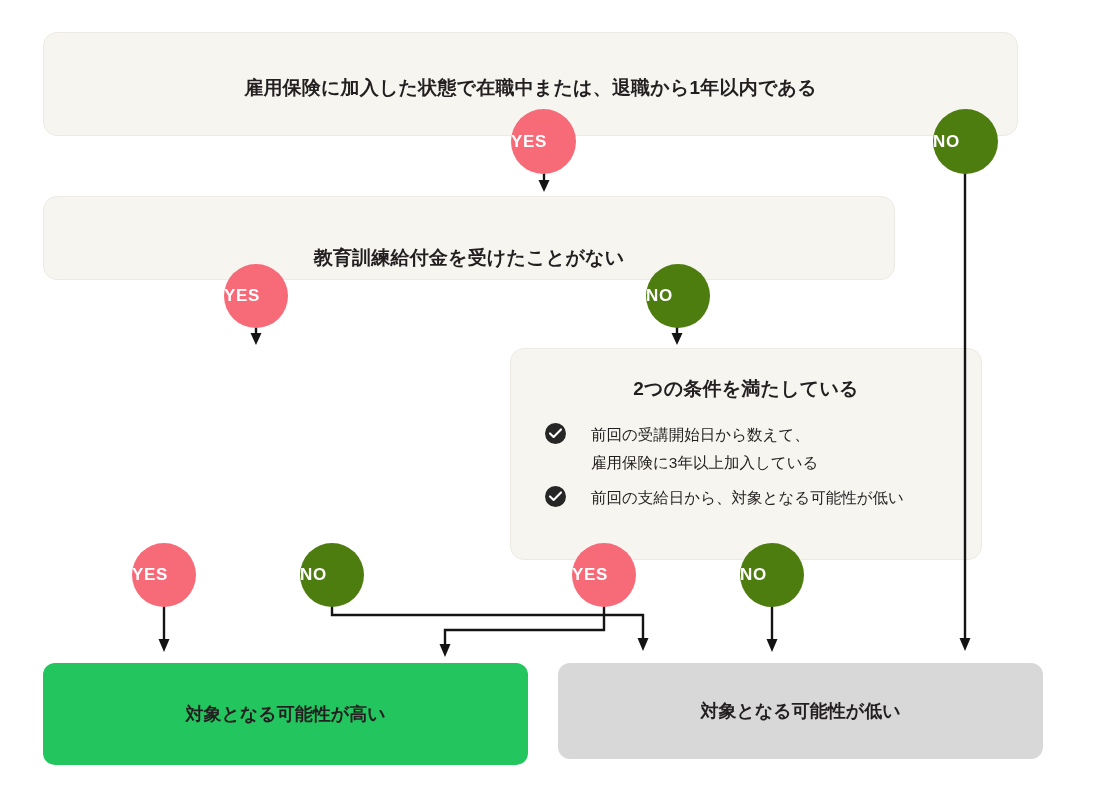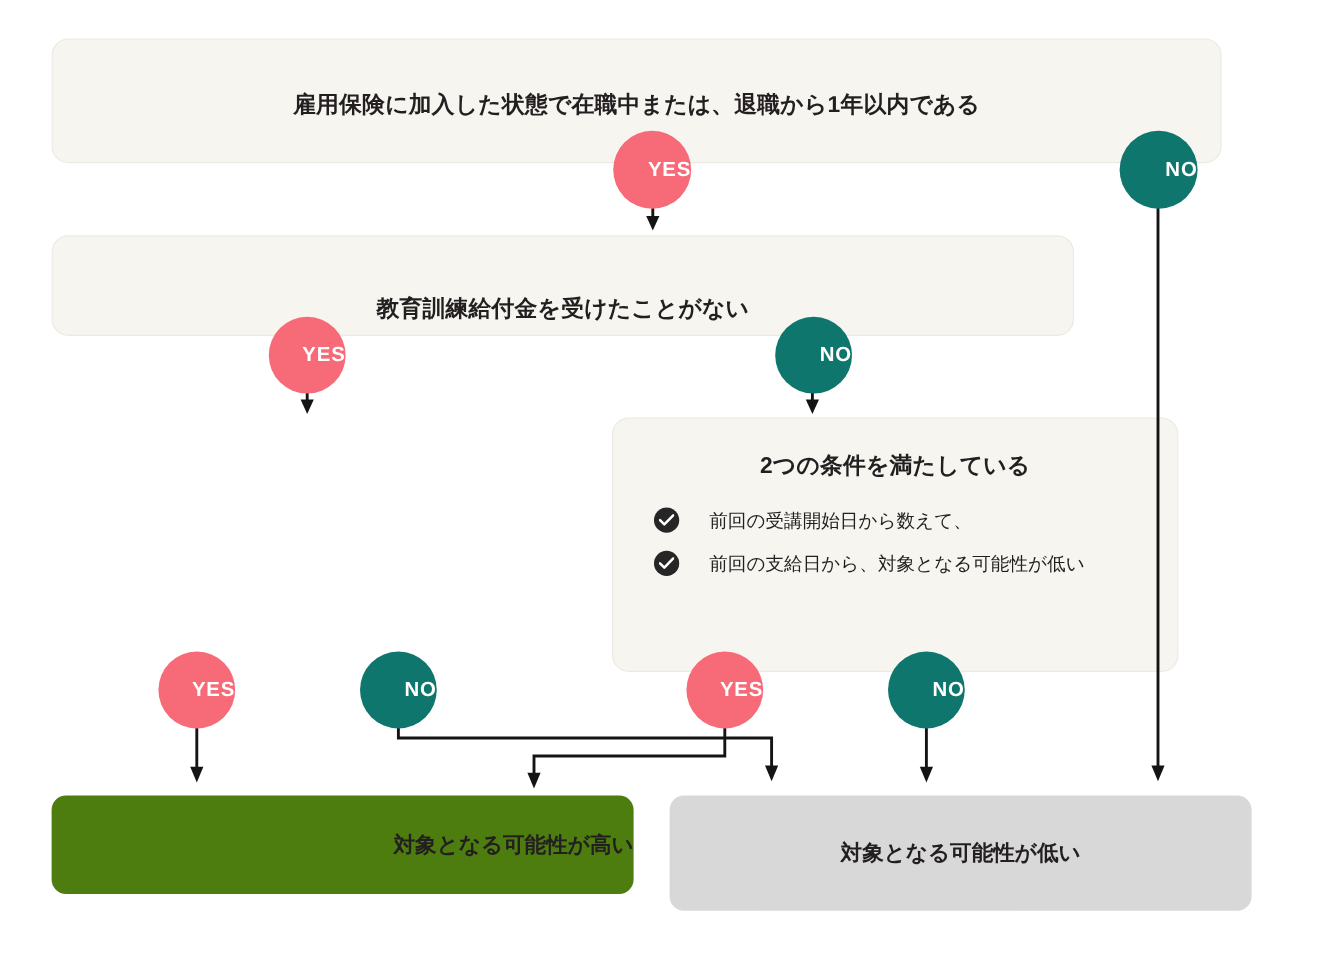--- a/index.html
+++ b/index.html
@@ -83,7 +83,7 @@
     border-radius: 50%;
     display: flex;
     align-items: center;
-    justify-content: flex-end;
+    justify-content: flex-start;
     color: #ffffff;
     font-weight: 700;
     letter-spacing: .04em;

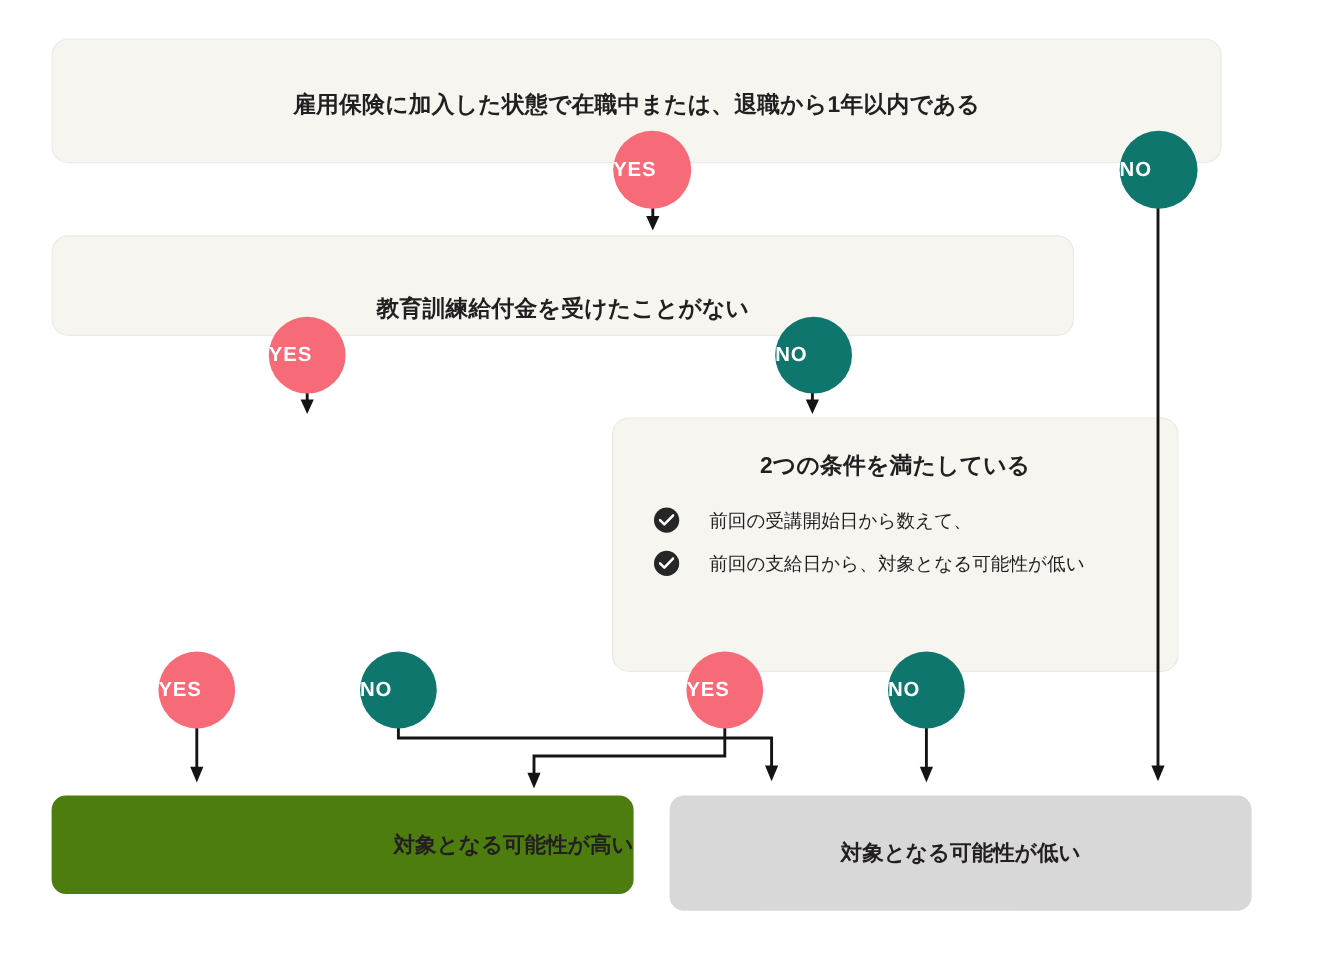--- a/index.html
+++ b/index.html
@@ -90,7 +90,7 @@
     z-index: 5;
   }
   .badge.yes { background: #F76A78; }
-  .badge.no  { background: #0f766e; }
+  .badge.no  { background: #4d7c0f; }
 
   
   .conn { position: absolute; z-index: 1; }

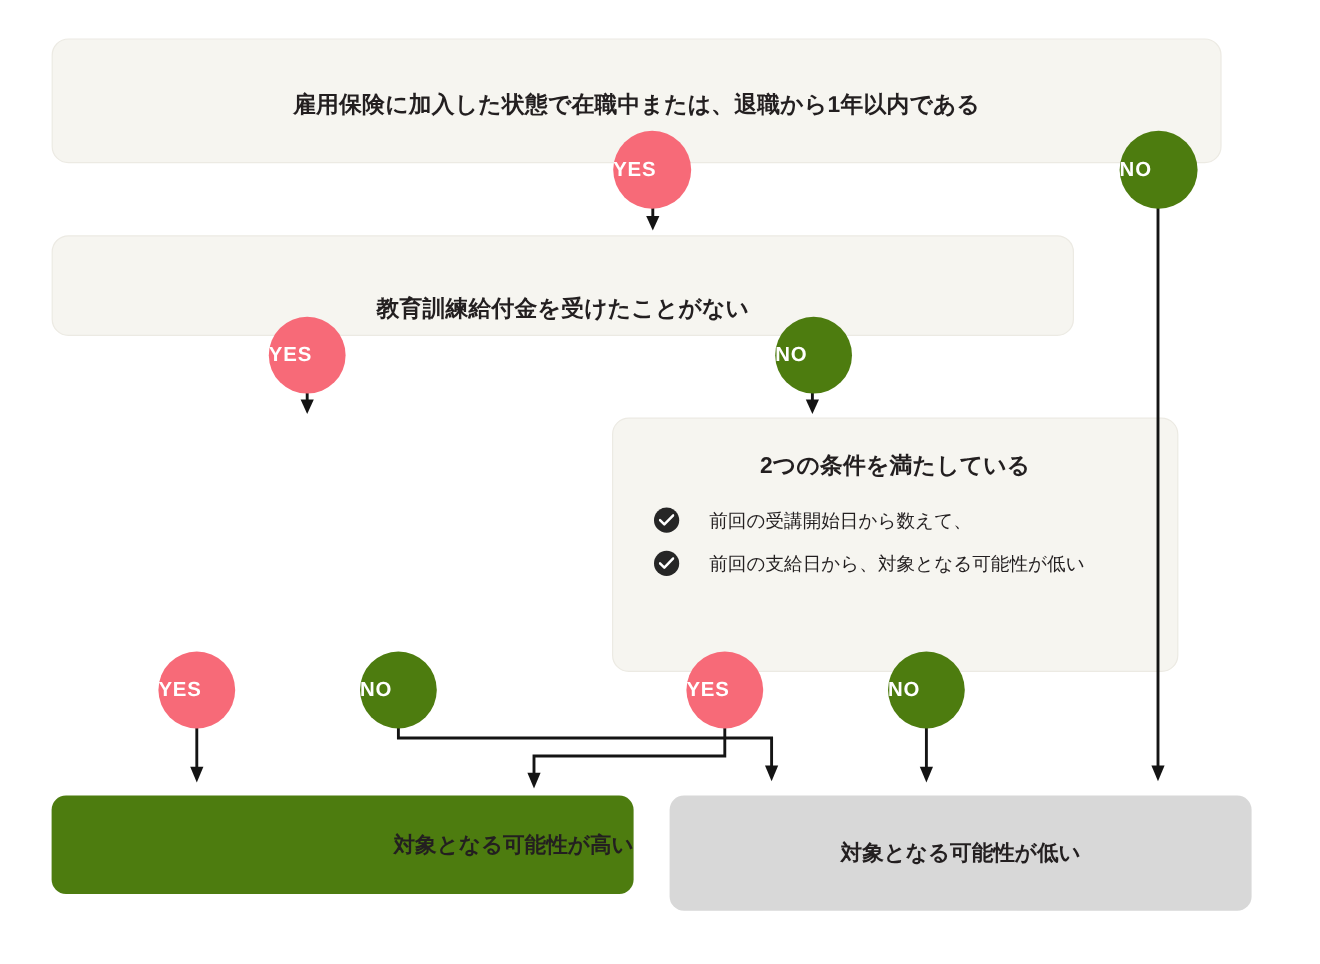--- a/index.html
+++ b/index.html
@@ -167,6 +167,7 @@
         </span>
         <span class="check-lines">
           <div>前回の受講開始日から数えて、</div>
+          <div>雇用保険に3年以上加入している</div>
         </span>
       </div>
       <div class="check-item">

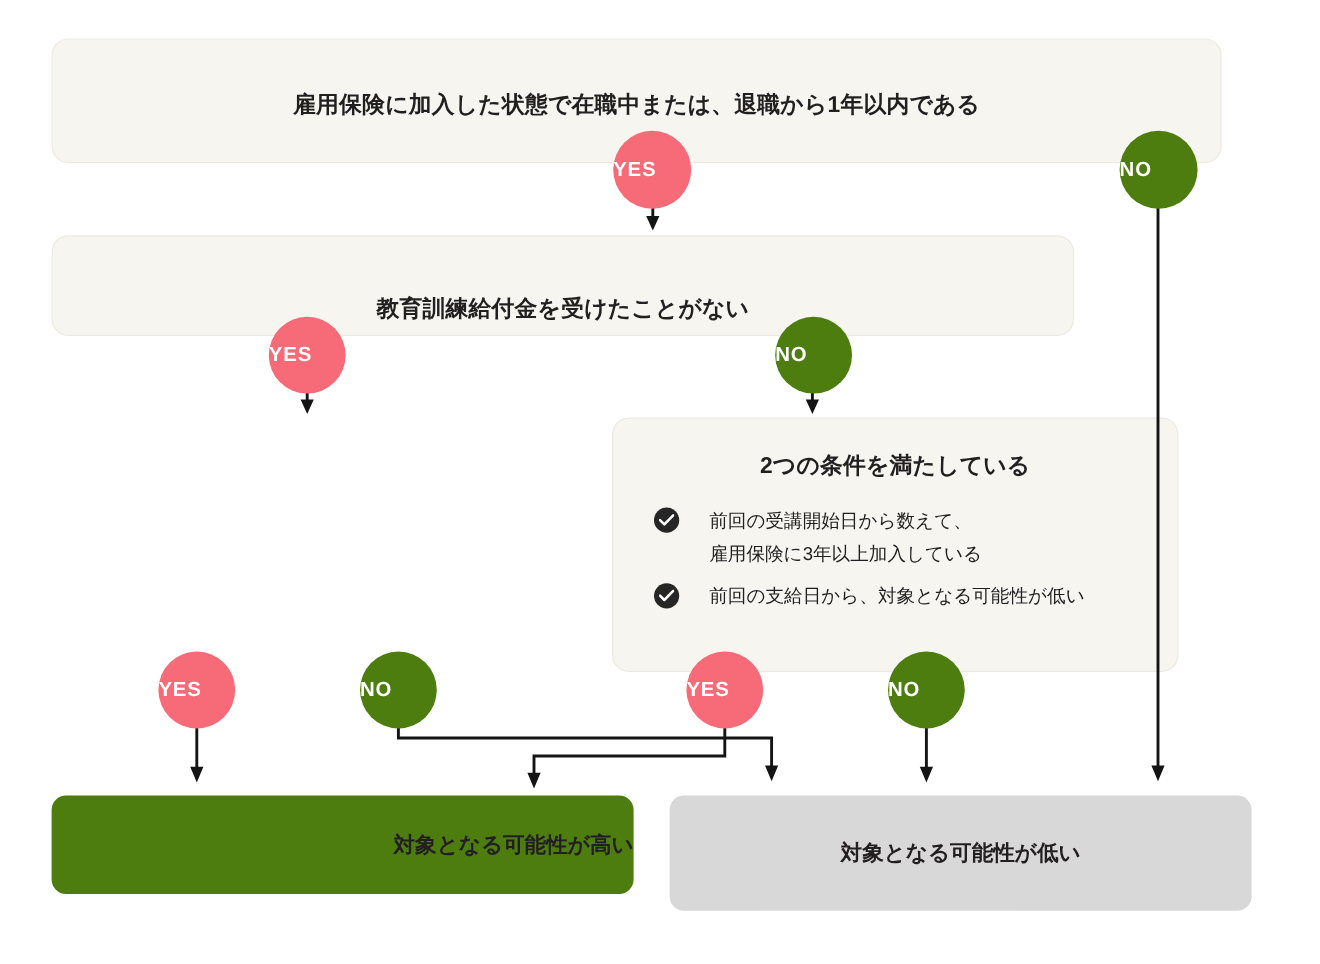--- a/index.html
+++ b/index.html
@@ -183,7 +183,7 @@
     </div>
   </div>
 
-  <div class="result" style="left:43px; top:663px; width:485px; height:82px; background:#4d7c0f;justify-content:flex-end;">
+  <div class="result" style="left:43px; top:663px; width:485px; height:102px; background:#22c55e;">
     <span>対象となる可能性が高い</span>
   </div>
 

